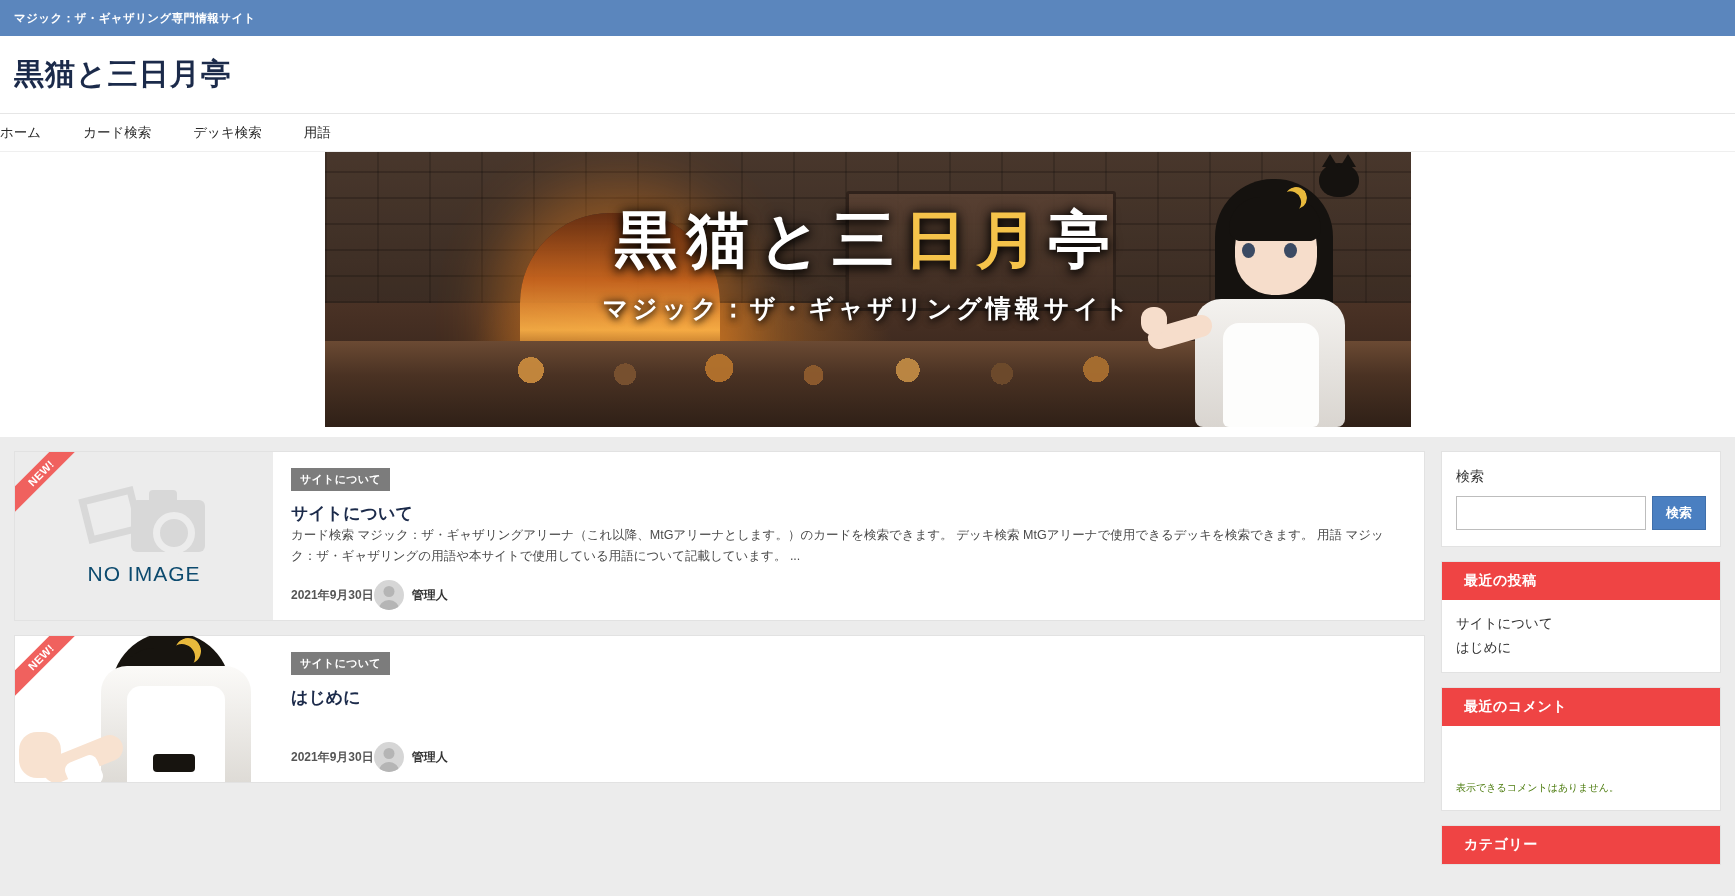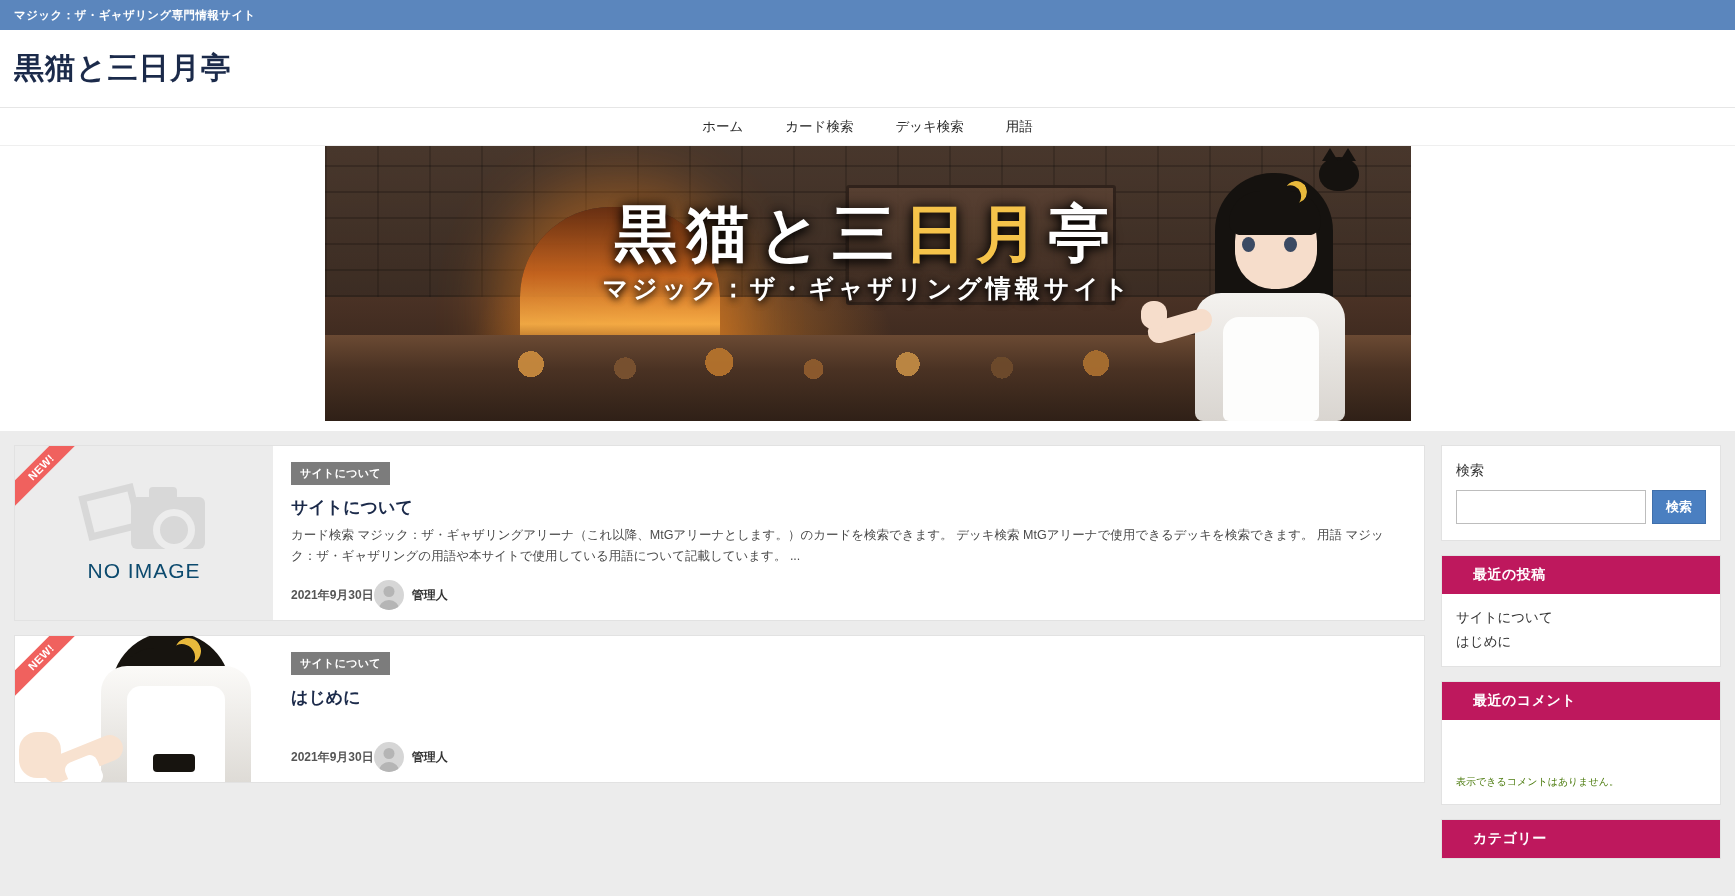--- a/index.html
+++ b/index.html
@@ -11,7 +11,7 @@
 
   
   .topbar{
-    height:30px;background:#5b86bd;color:#fff;
+    height:36px;background:#5b86bd;color:#fff;
     display:flex;align-items:center;padding:0 14px;
     font-size:11.5px;font-weight:bold;letter-spacing:.4px;
   }

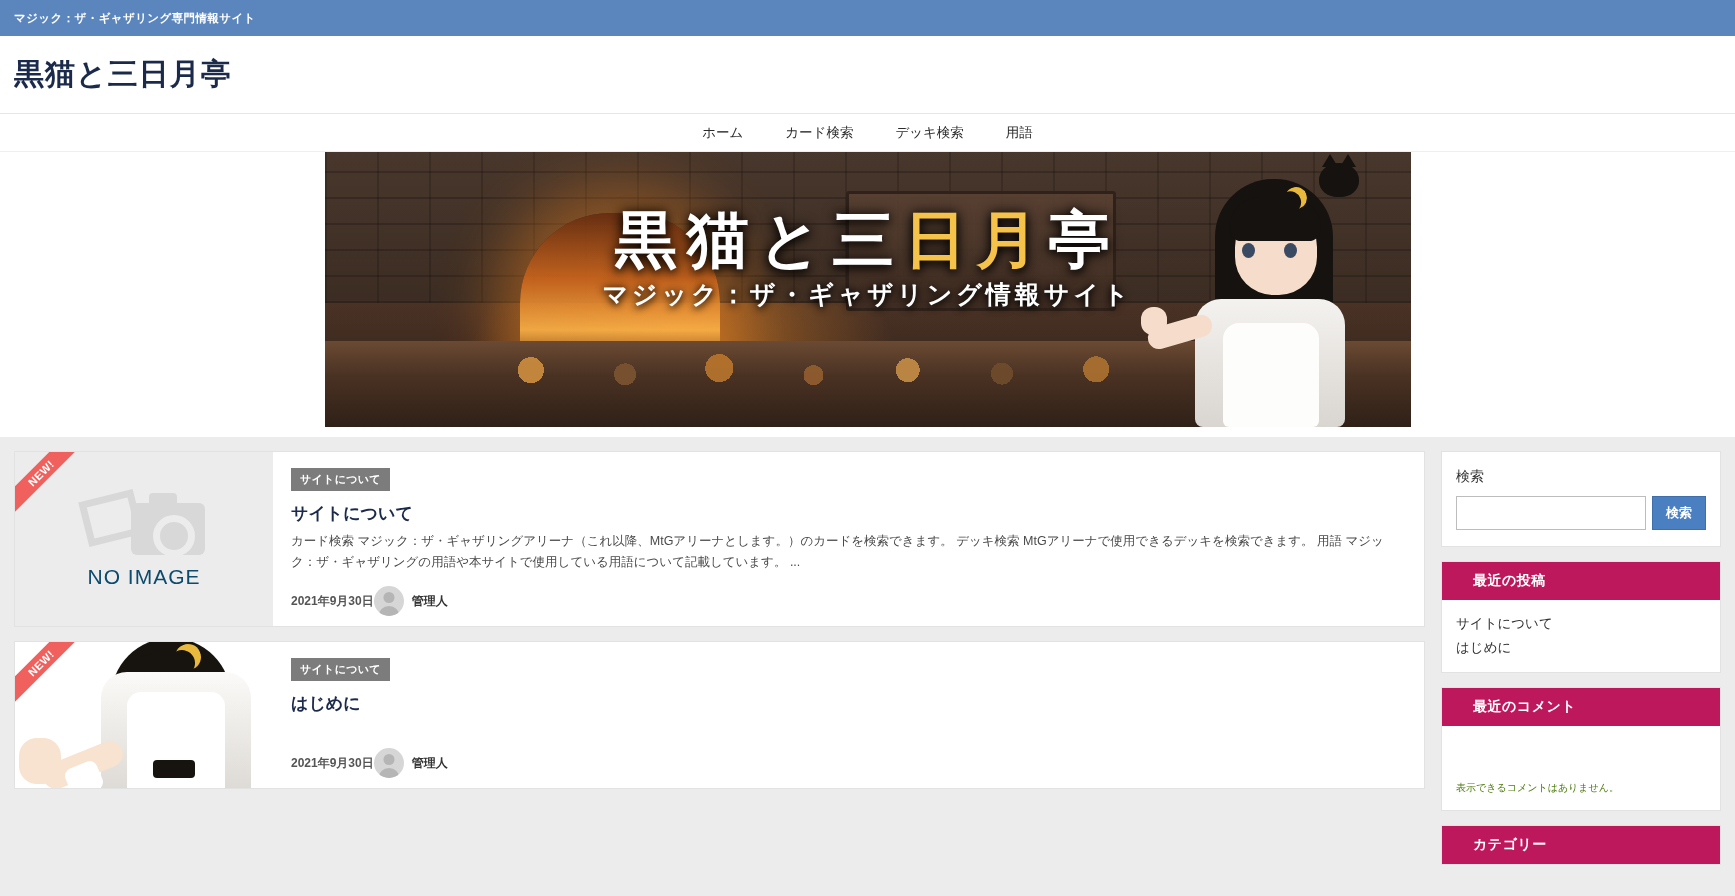--- a/index.html
+++ b/index.html
@@ -27,7 +27,7 @@
 
   
   .nav-wrap{background:#fff;height:38px;display:flex;align-items:center;
-    justify-content:center;border-bottom:1px solid #efefef;}
+    border-bottom:1px solid #efefef;}
   .nav{display:flex;gap:42px;}
   .nav-item{font-size:13.5px;color:#2b2b2b;cursor:pointer;white-space:nowrap;}
 

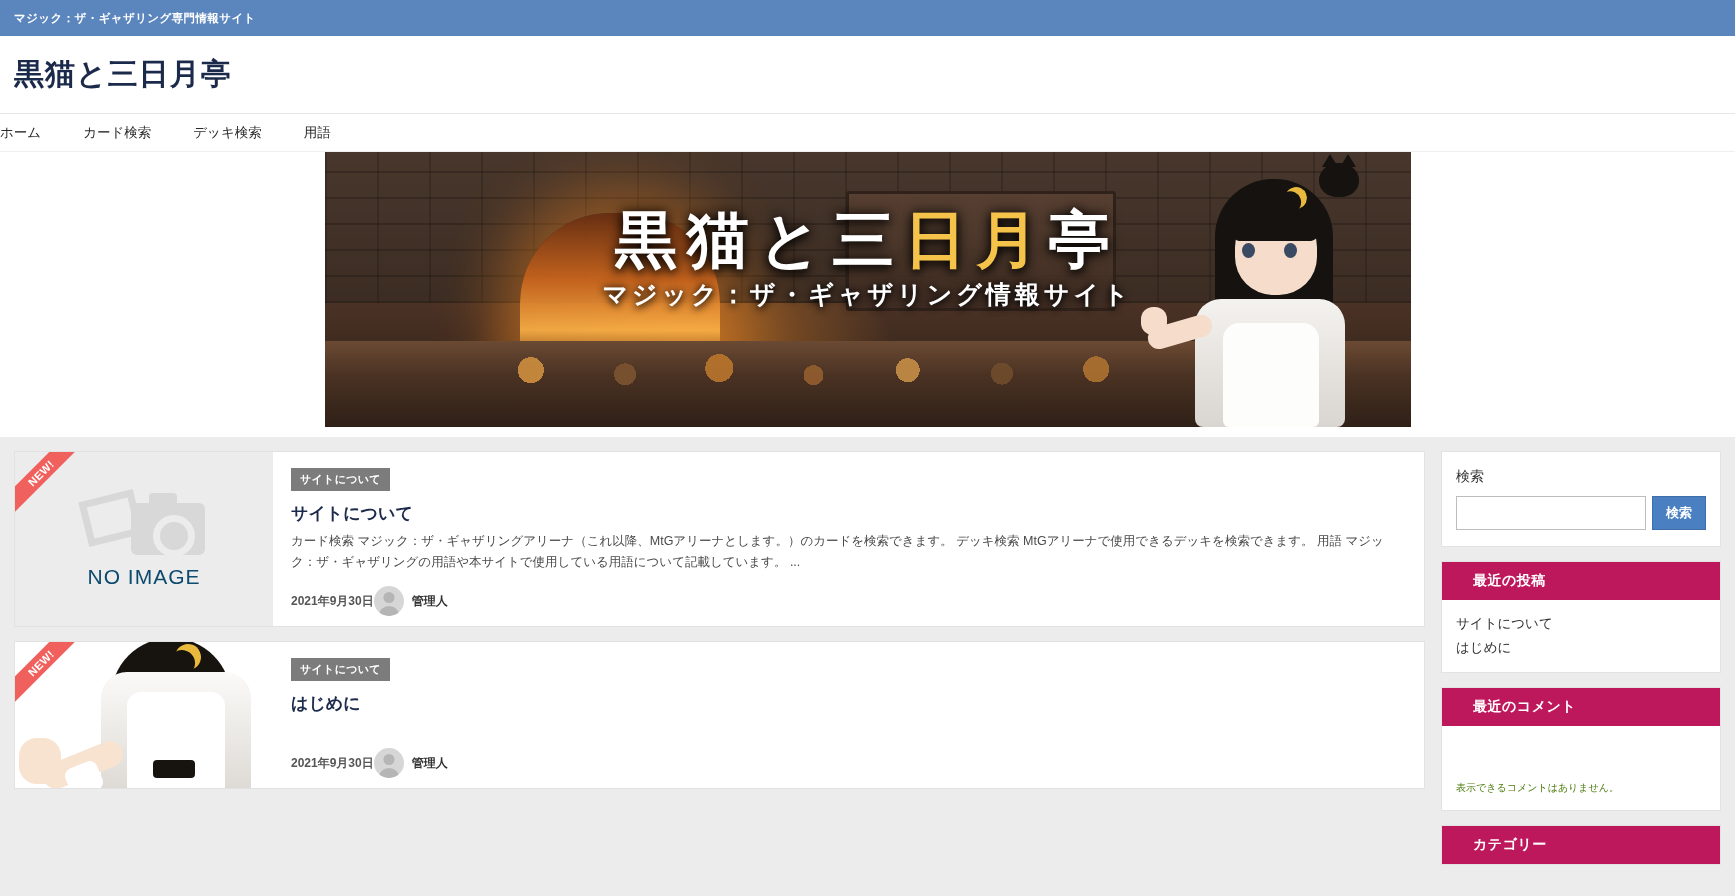--- a/index.html
+++ b/index.html
@@ -84,7 +84,7 @@
   }
   .hero-title .moon{color:#f5c34a;font-family:Liberation Mono, monospace;}
   .hero-sub{
-    position:absolute;left:0;right:0;top:126px;text-align:center;
+    position:absolute;left:0;right:0;top:140px;text-align:center;
     font-size:25px;font-weight:bold;color:#fff;letter-spacing:4px;
     text-shadow:0 0 10px rgba(0,0,0,.85),0 2px 7px rgba(0,0,0,.9);
   }

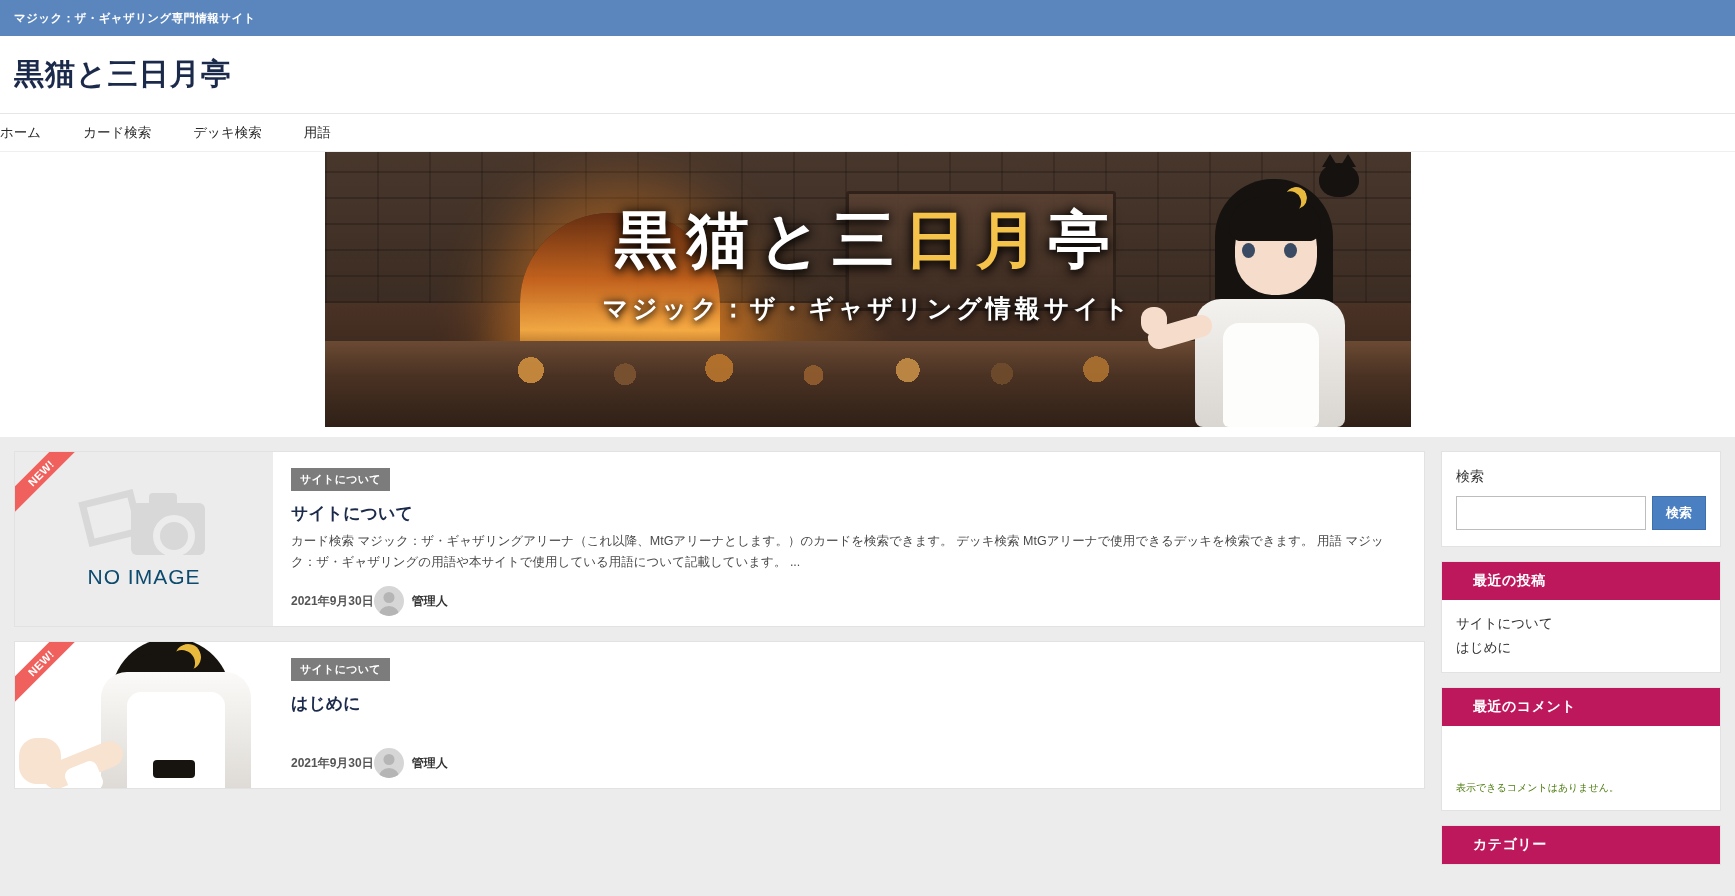--- a/index.html
+++ b/index.html
@@ -205,7 +205,7 @@
   }
   .post-title{font-size:17px;font-weight:bold;color:#1b2a4a;margin-top:11px;}
   .post-excerpt{
-    font-size:12.5px;color:#4a4a4a;line-height:1.65;margin-top:6px;
+    font-size:12.5px;color:#4a4a4a;line-height:1.65;margin-top:0;
     max-height:42px;overflow:hidden;
   }
   .post-meta{

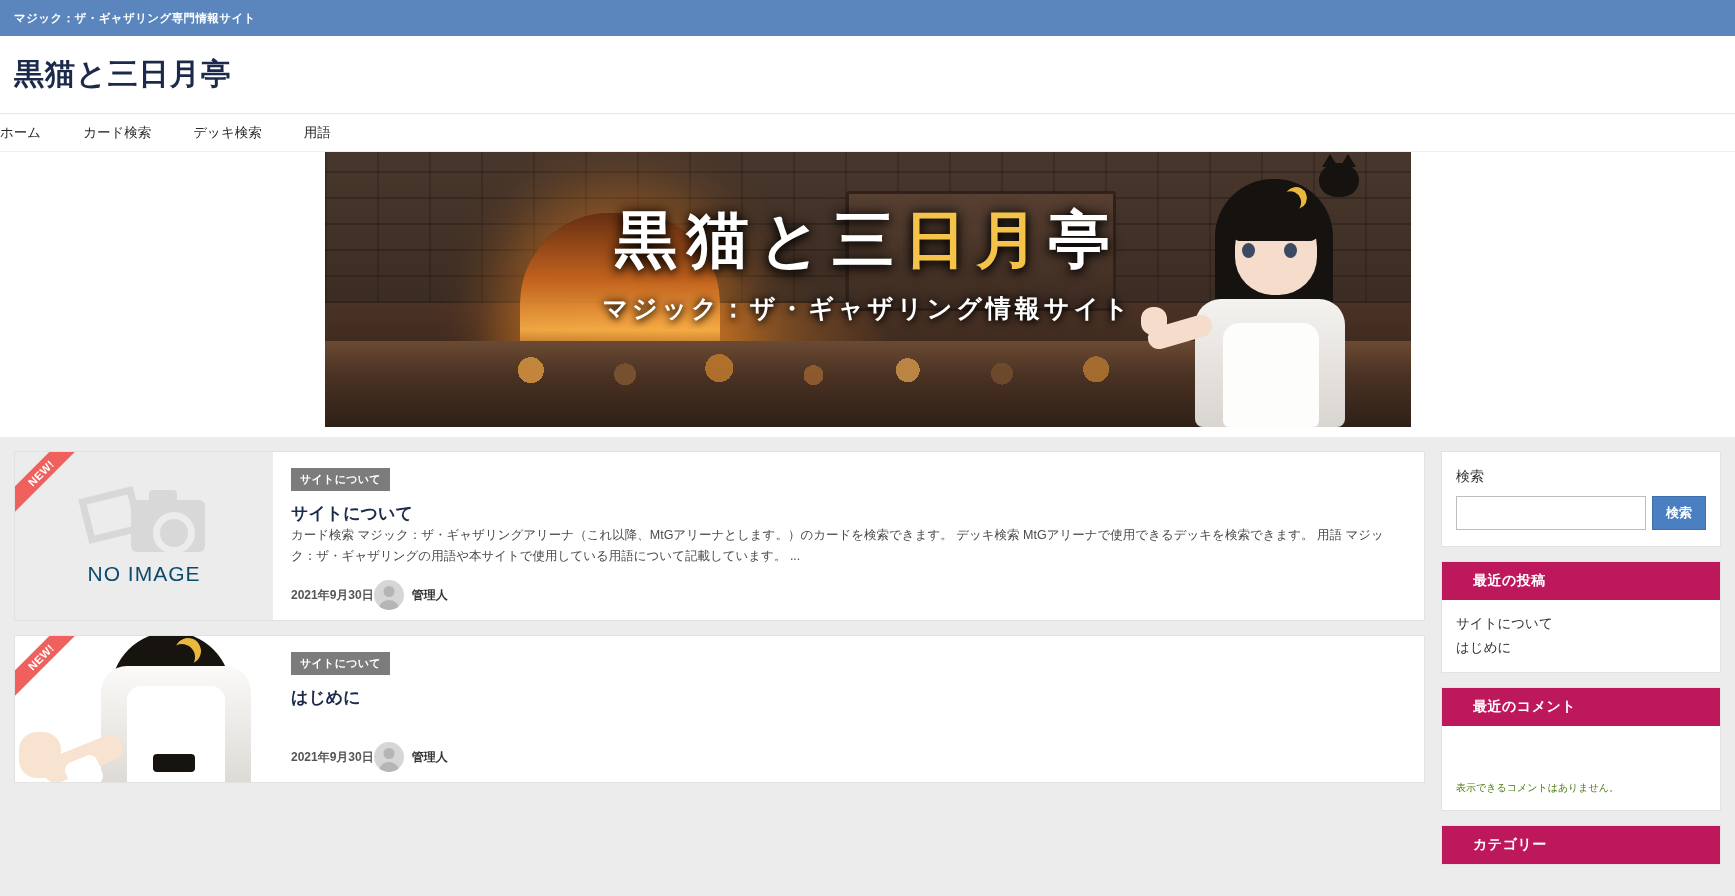--- a/index.html
+++ b/index.html
@@ -242,8 +242,8 @@
     font-size:13px;font-weight:bold;cursor:pointer;font-family:inherit;
   }
   .widget-head{
-    background:#be185d;color:#fff;font-size:14px;font-weight:bold;
-    padding:10px 31px;letter-spacing:.5px;
+    background:#ef4444;color:#fff;font-size:14px;font-weight:bold;
+    padding:10px 22px;letter-spacing:.5px;
   }
   .widget-body{padding:12px 14px;}
   .widget-link{

